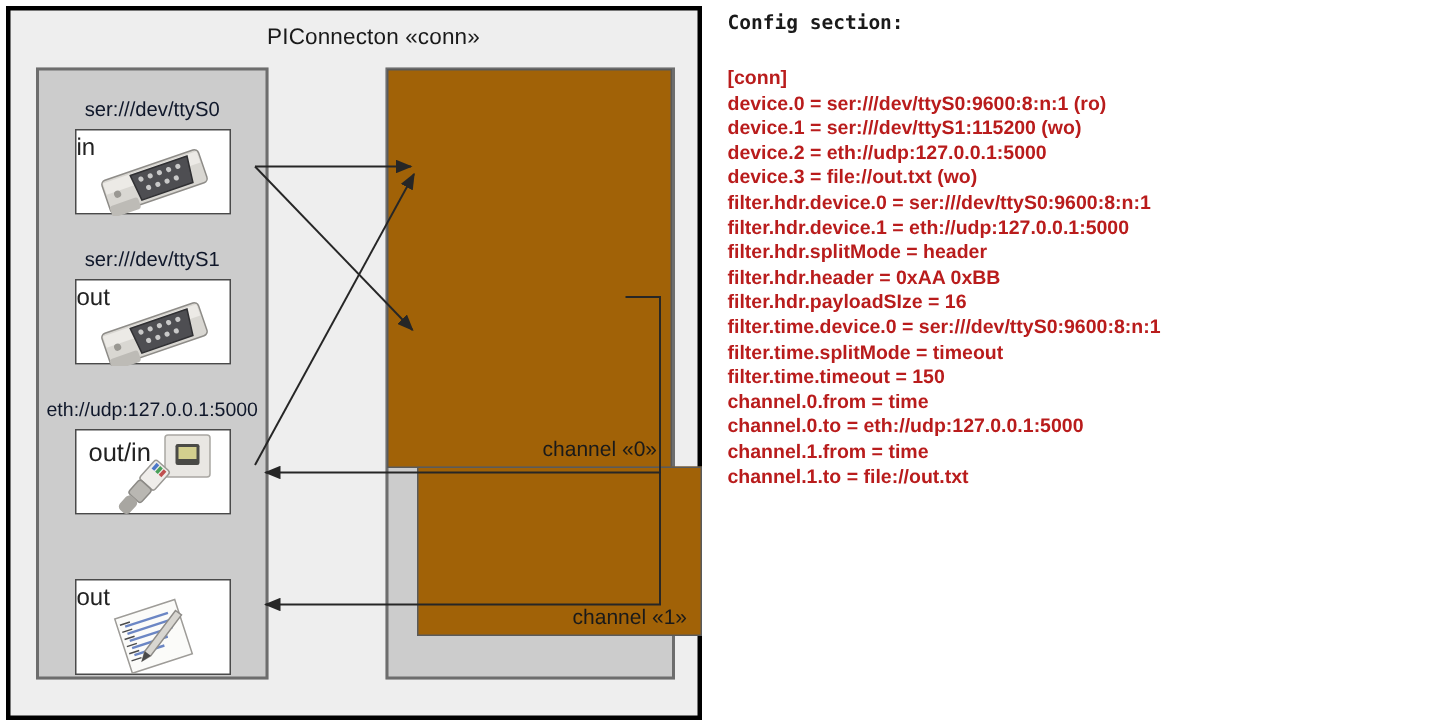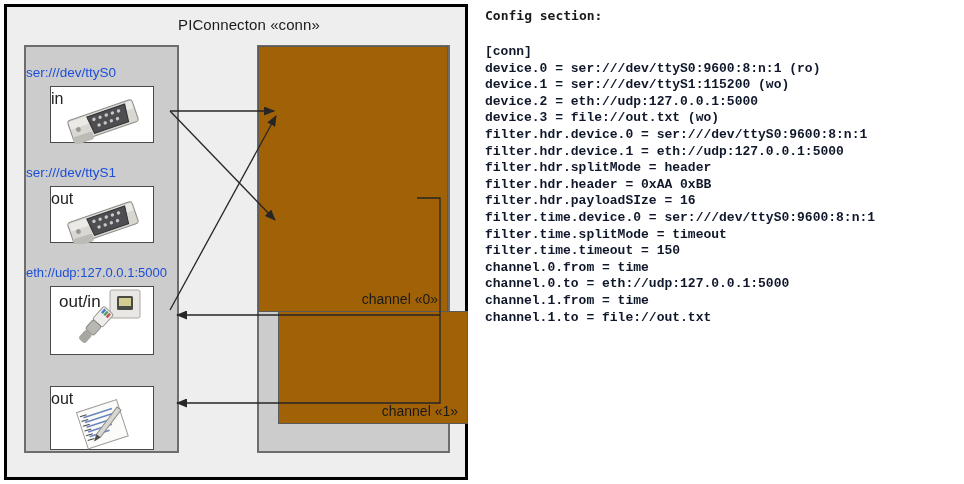--- a/index.html
+++ b/index.html
@@ -80,9 +80,9 @@
   }
   #config-listing{
     position:absolute;left:4px;top:44px;
-    font-family:Liberation Mono, monospace;
+    font-family:Liberation Sans, sans-serif;
     font-size:13px;font-weight:bold;line-height:16.6px;
-    white-space:pre;color:#0f172a;
+    white-space:pre;color:#b91c1c;
   }
 </style>
 </head>

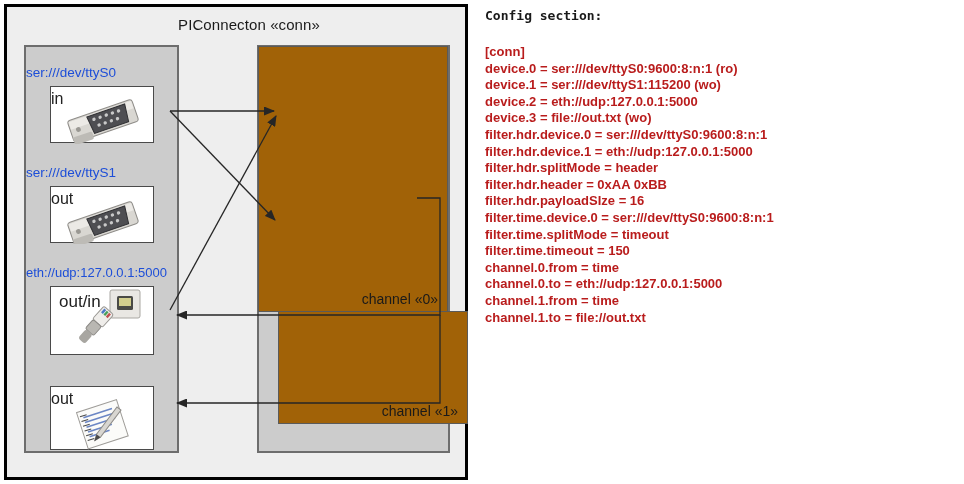--- a/index.html
+++ b/index.html
@@ -32,8 +32,8 @@
 
   
   .dev-label{
-    position:absolute;width:100%;font-size:13.5px;
-    left:0;color:#1d4ed8;white-space:nowrap;
+    position:absolute;width:100%;text-align:center;font-size:13.5px;
+    left:0;color:#0f172a;white-space:nowrap;
   }
   .dev-box{
     position:absolute;background:#ffffff;border:1.5px solid #4a4a4a;

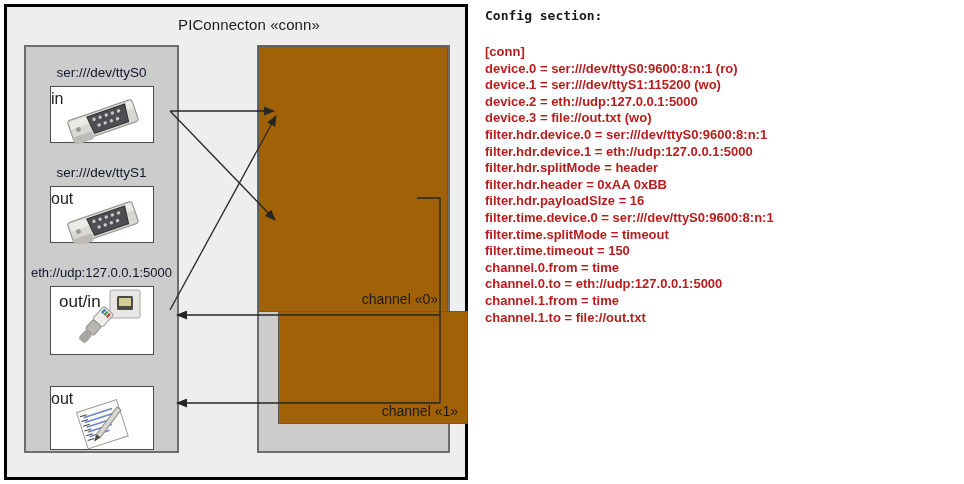--- a/index.html
+++ b/index.html
@@ -145,7 +145,7 @@
     </div>
 
     <div class="dev-label" style="top:218px;font-size:13px;">eth://udp:127.0.0.1:5000</div>
-    <div class="dev-box" style="left:24px;top:239px;width:104px;height:69px;padding-left:19px;">
+    <div class="dev-box" style="left:24px;top:239px;width:104px;height:57px;padding-left:19px;">
       <div class="dev-io left">out/in</div>
       <svg width="104" height="57" viewBox="0 0 104 57" style="position:absolute;left:0;top:0;">
         <rect x="59" y="3" width="30" height="28" rx="2" fill="#e9e7e3" stroke="#a9a7a2" stroke-width="1"></rect>

